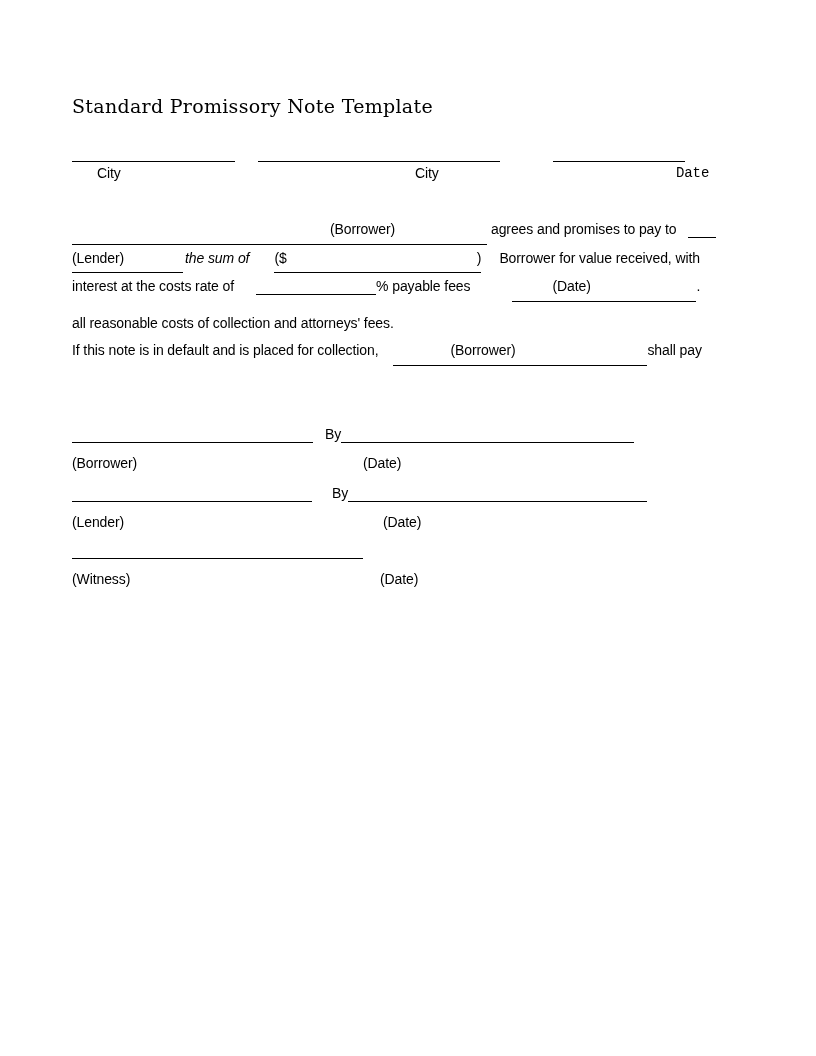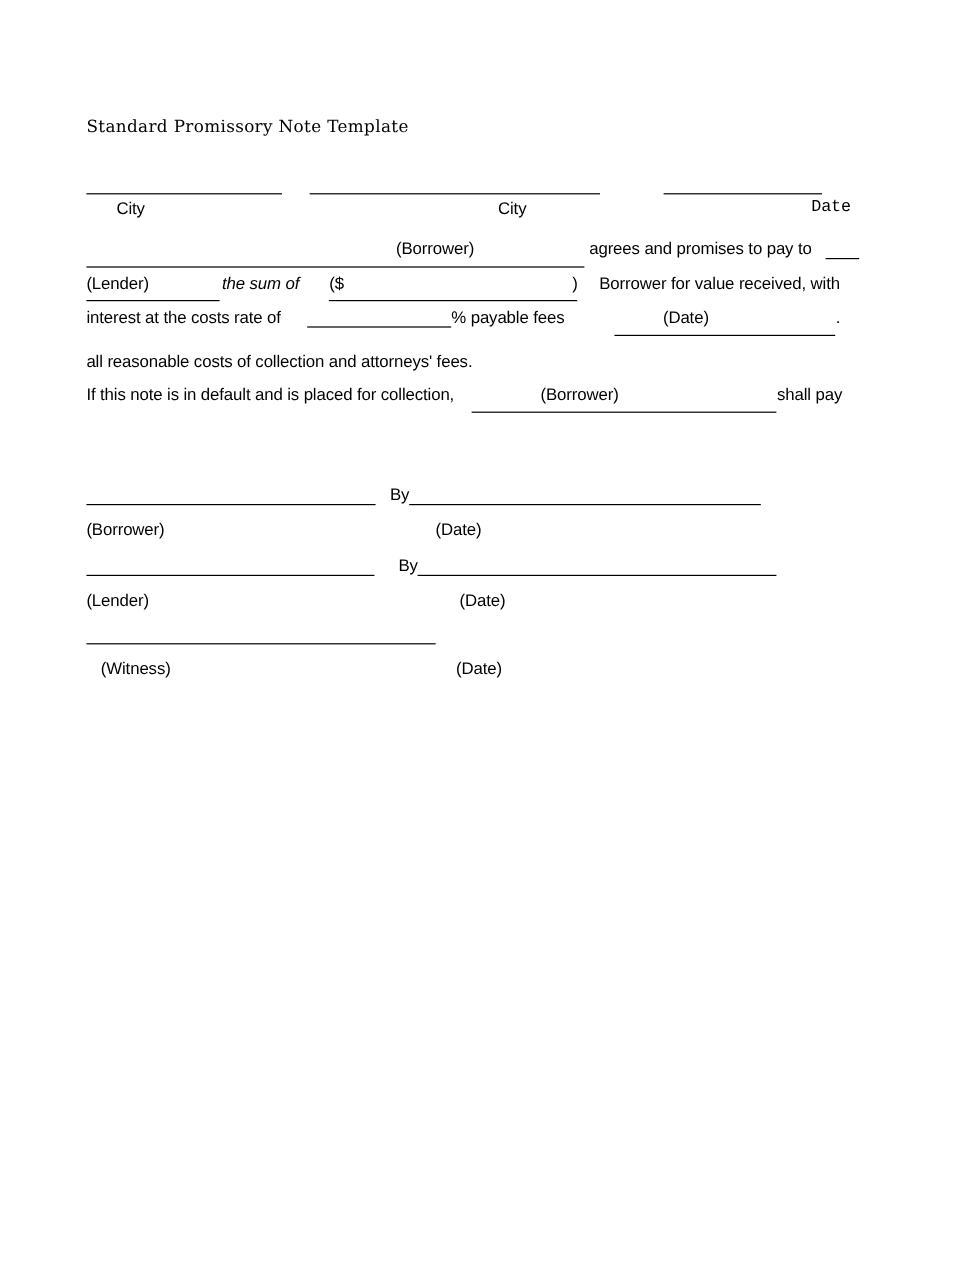--- a/index.html
+++ b/index.html
@@ -17,7 +17,7 @@
   }
   .title {
     font-family:"DejaVu Serif", serif;
-    font-size:14px;
+    font-size:19px;
     letter-spacing:0.3px;
     line-height:18px;
     white-space:nowrap;

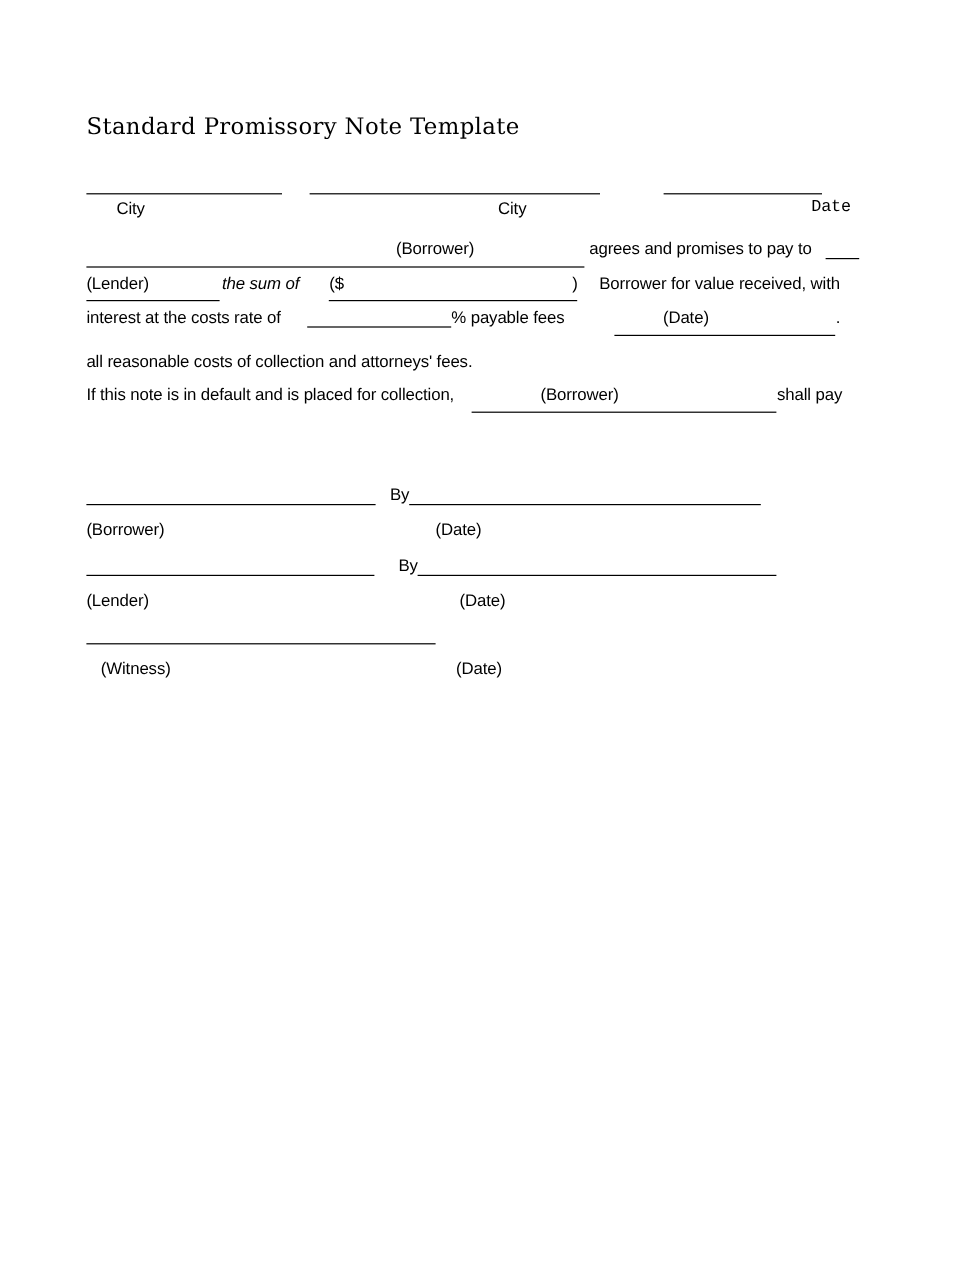--- a/index.html
+++ b/index.html
@@ -55,7 +55,7 @@
     <span style="left:604px;font-family:Liberation Mono, monospace;">Date</span>
   </div>
 
-  <div class="para" style="margin-top:12px;">
+  <div class="para" style="margin-top:34px;">
     <div><span class="ul" style="width:415px;"><span class="off" style="margin-left:258px;">(Borrower)</span></span><span style="margin-left:4px;">agrees and promises to pay to</span><span class="ul blank" style="width:28px; margin-left:12px;"></span></div>
     <div><span class="ul" style="width:111px;"><span>(Lender)</span></span><span style="margin-left:2px;font-style:italic;">the sum of</span><span class="ul paren" style="width:207px; margin-left:25px;">
           <span>($</span>

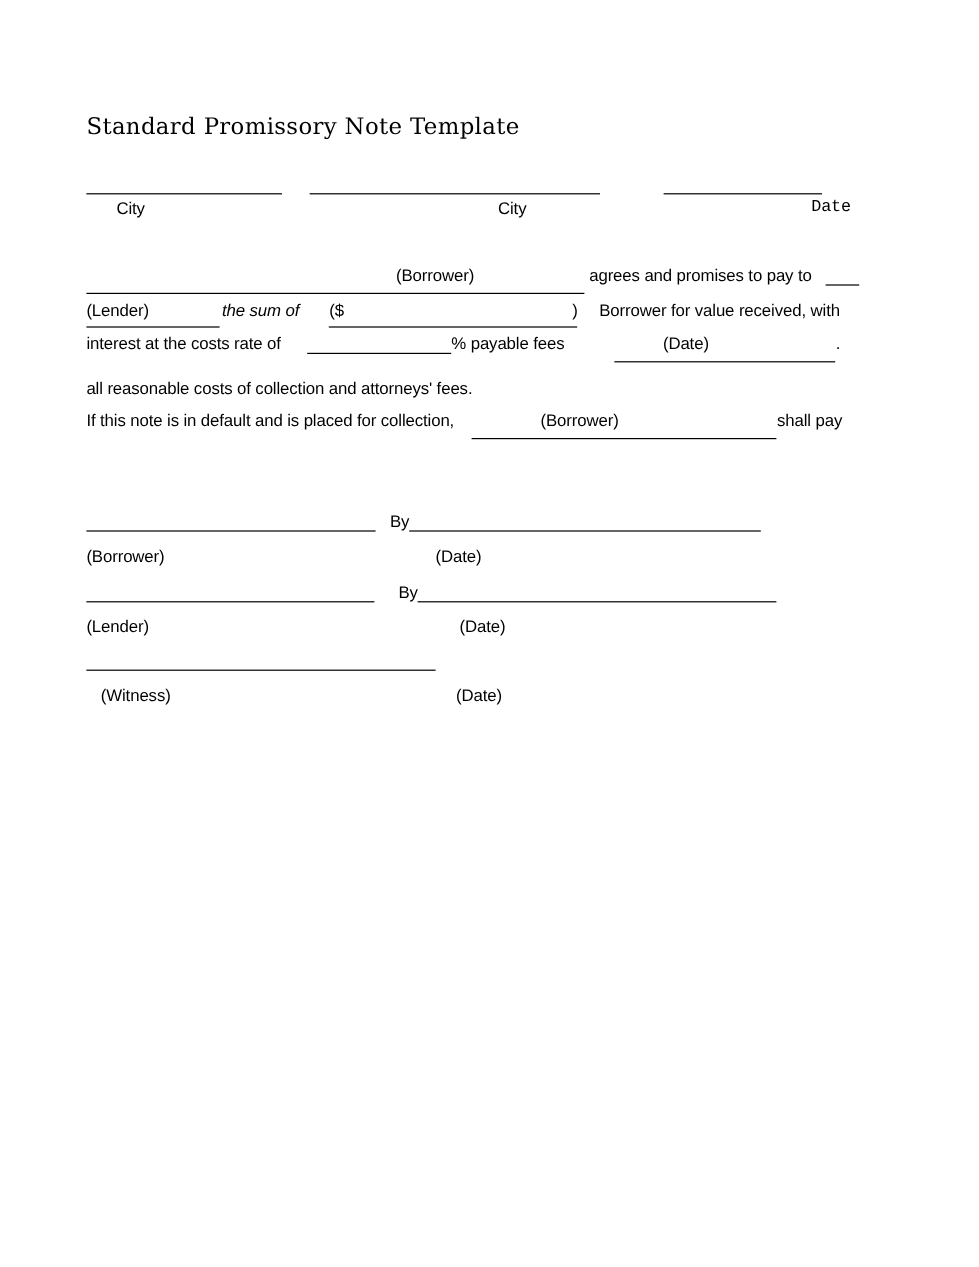--- a/index.html
+++ b/index.html
@@ -83,7 +83,7 @@
 
   <div class="sigrow" style="margin-top:6px;"><span class="ul blank" style="width:291px;"></span></div>
   <div class="rel" style="margin-top:8px;">
-    <span style="left:12px;">(Witness)</span>
+    <span style="left:0;">(Witness)</span>
     <span style="left:308px;">(Date)</span>
   </div>
 

